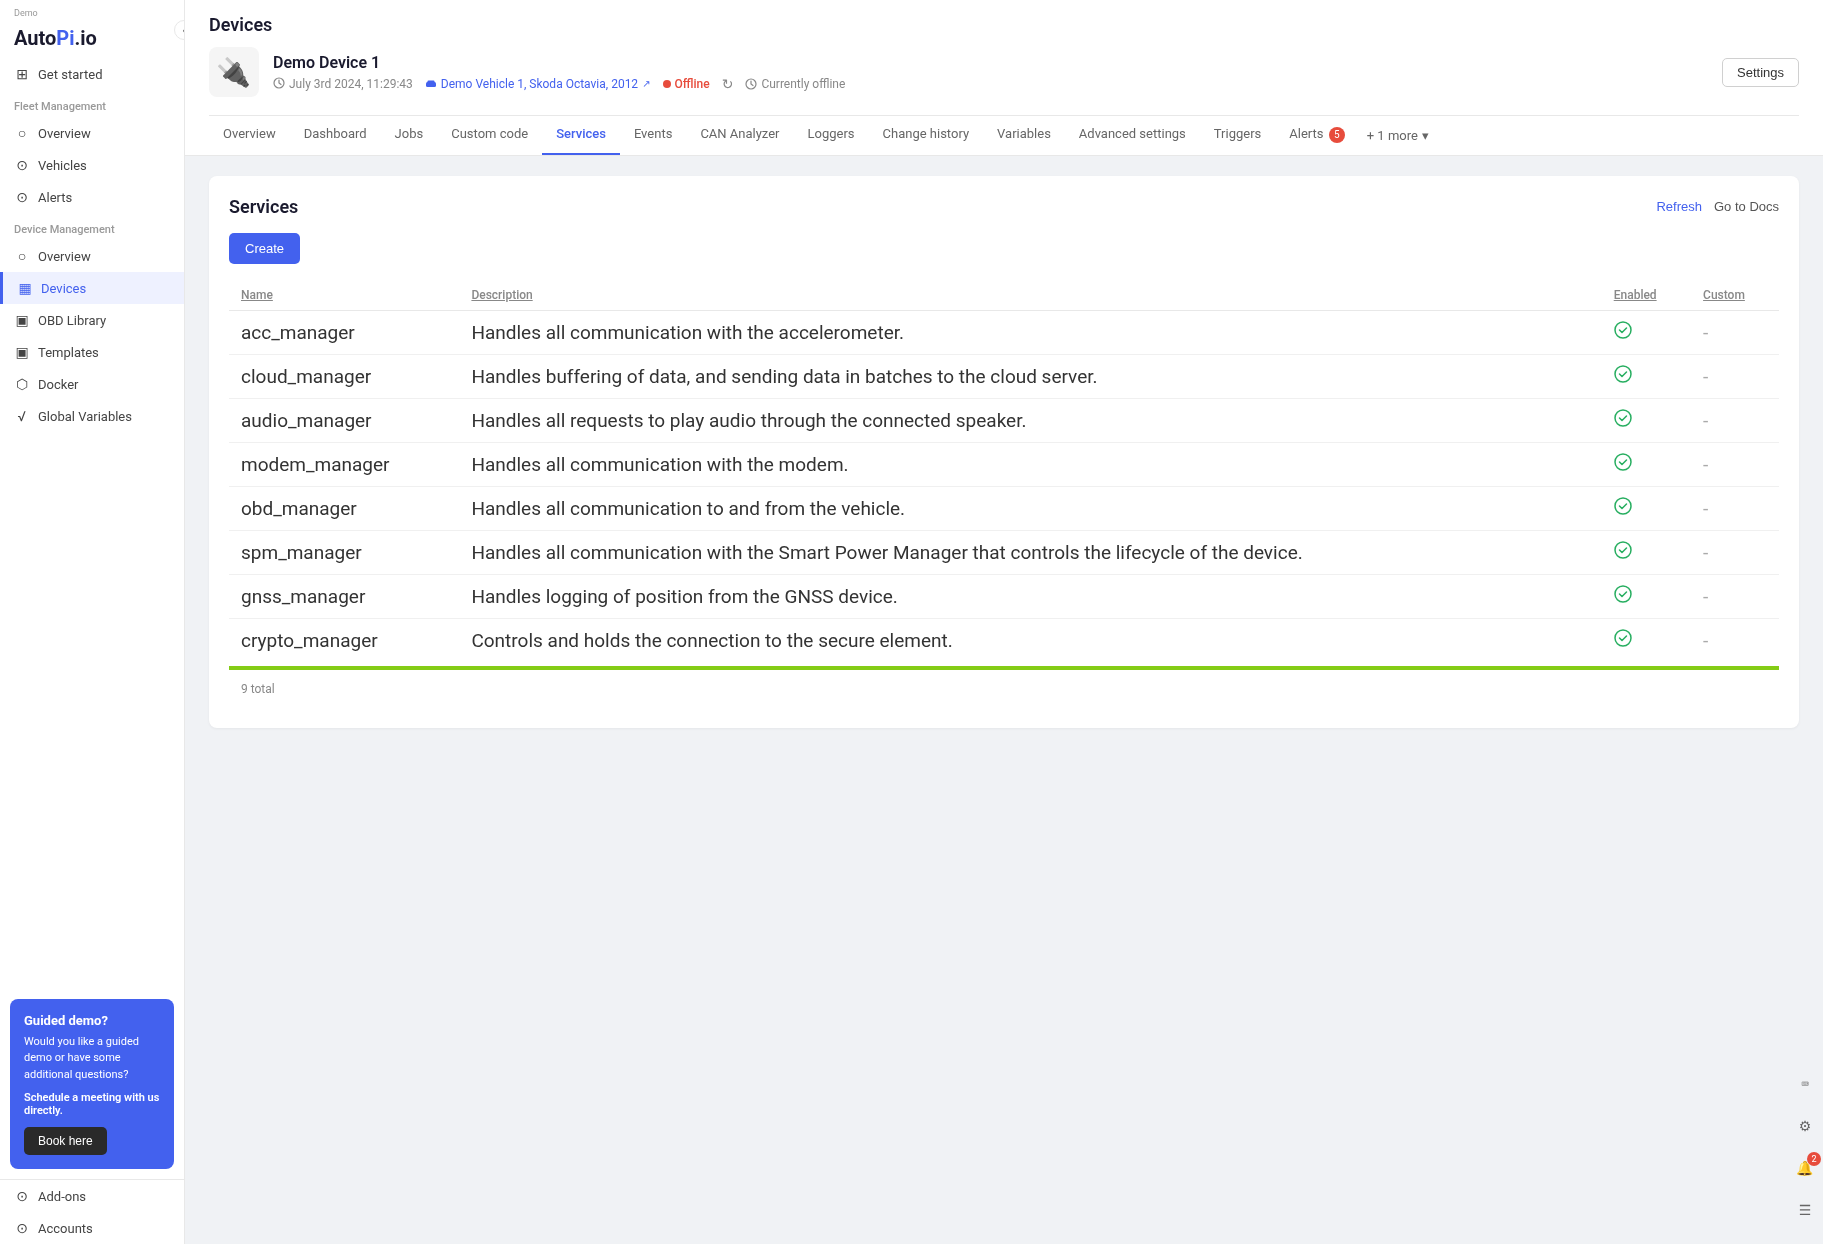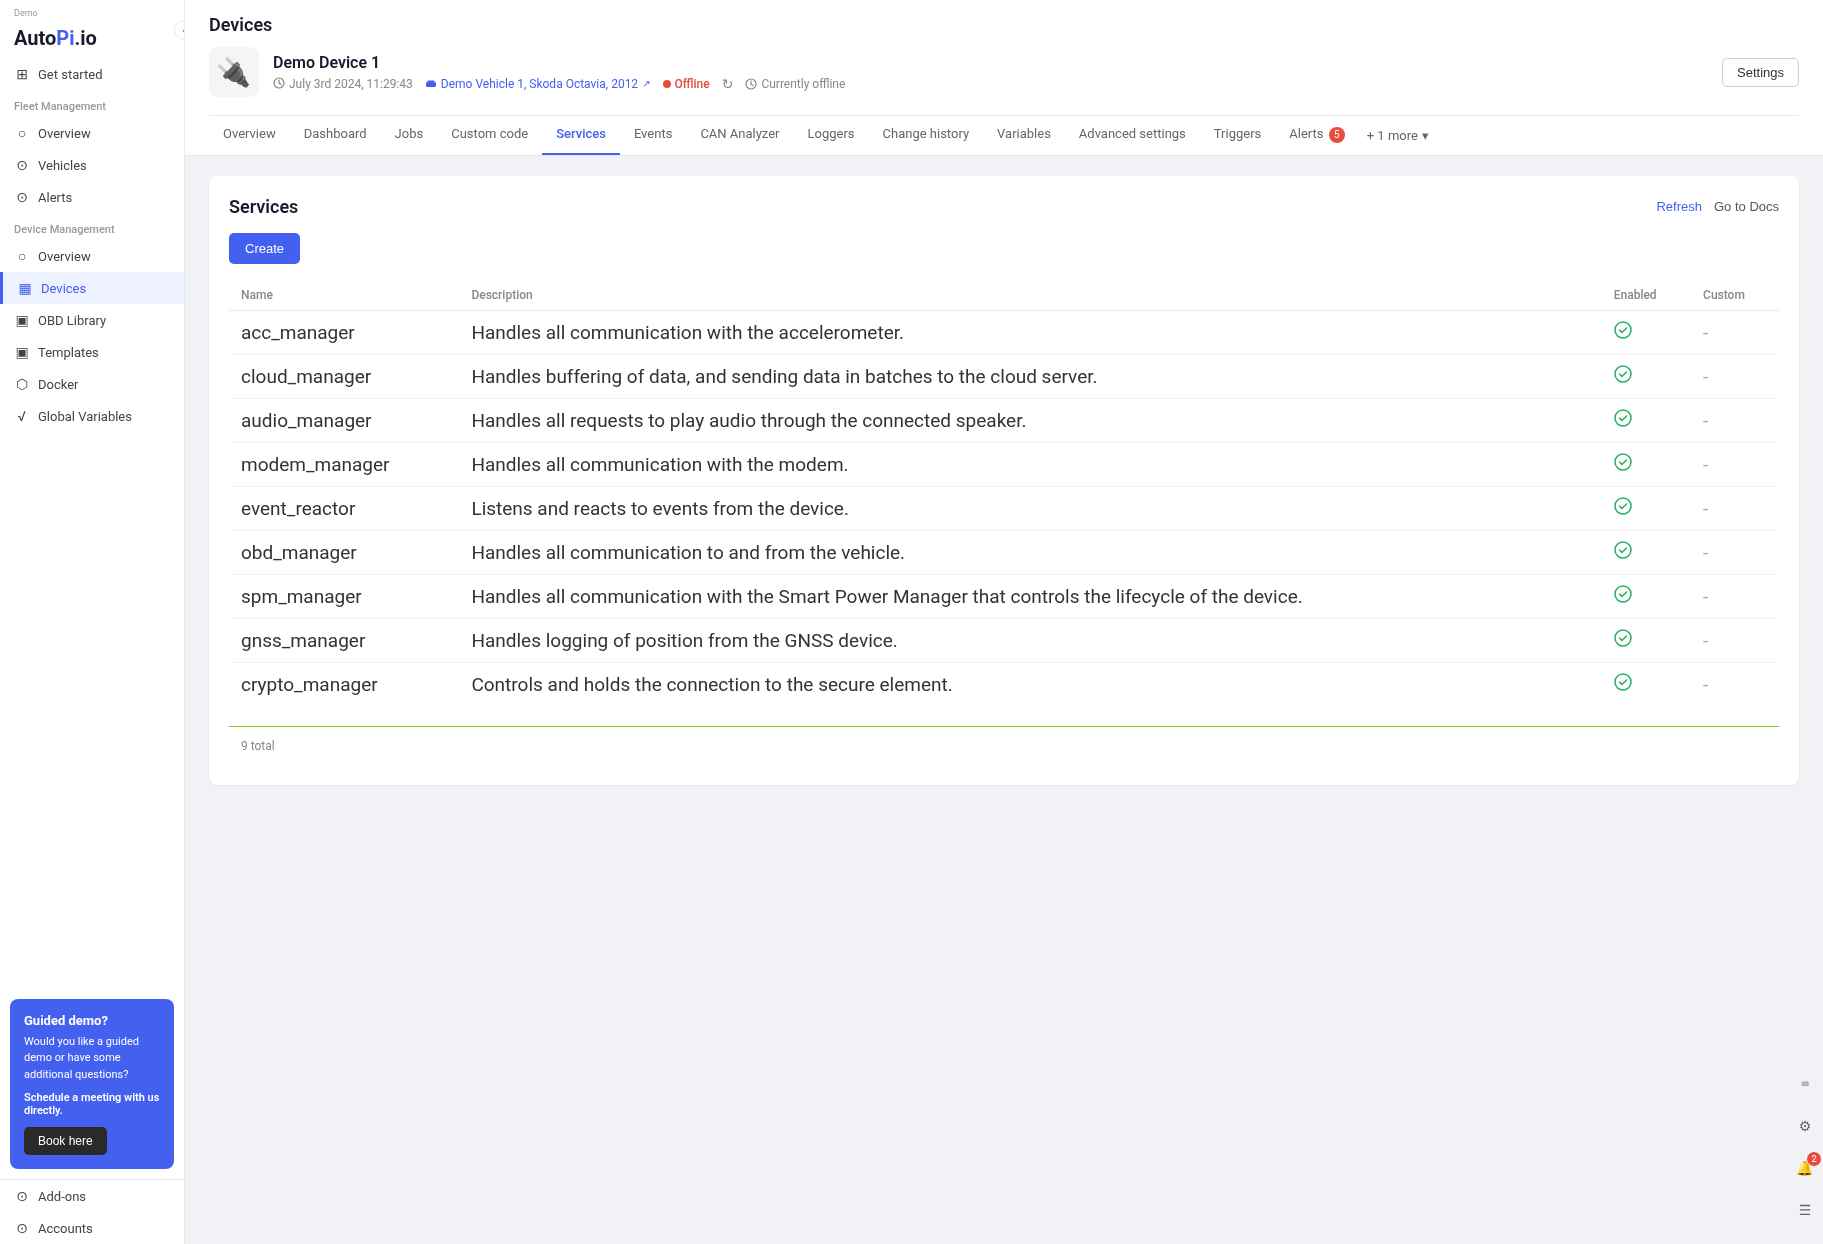--- a/index.html
+++ b/index.html
@@ -220,6 +220,7 @@
       font-weight: 500;
       padding: 8px 12px;
       border-bottom: 1px solid #e8e8e8;
+      text-decoration: underline;
     }
     .services-table td {
       padding: 10px 12px;

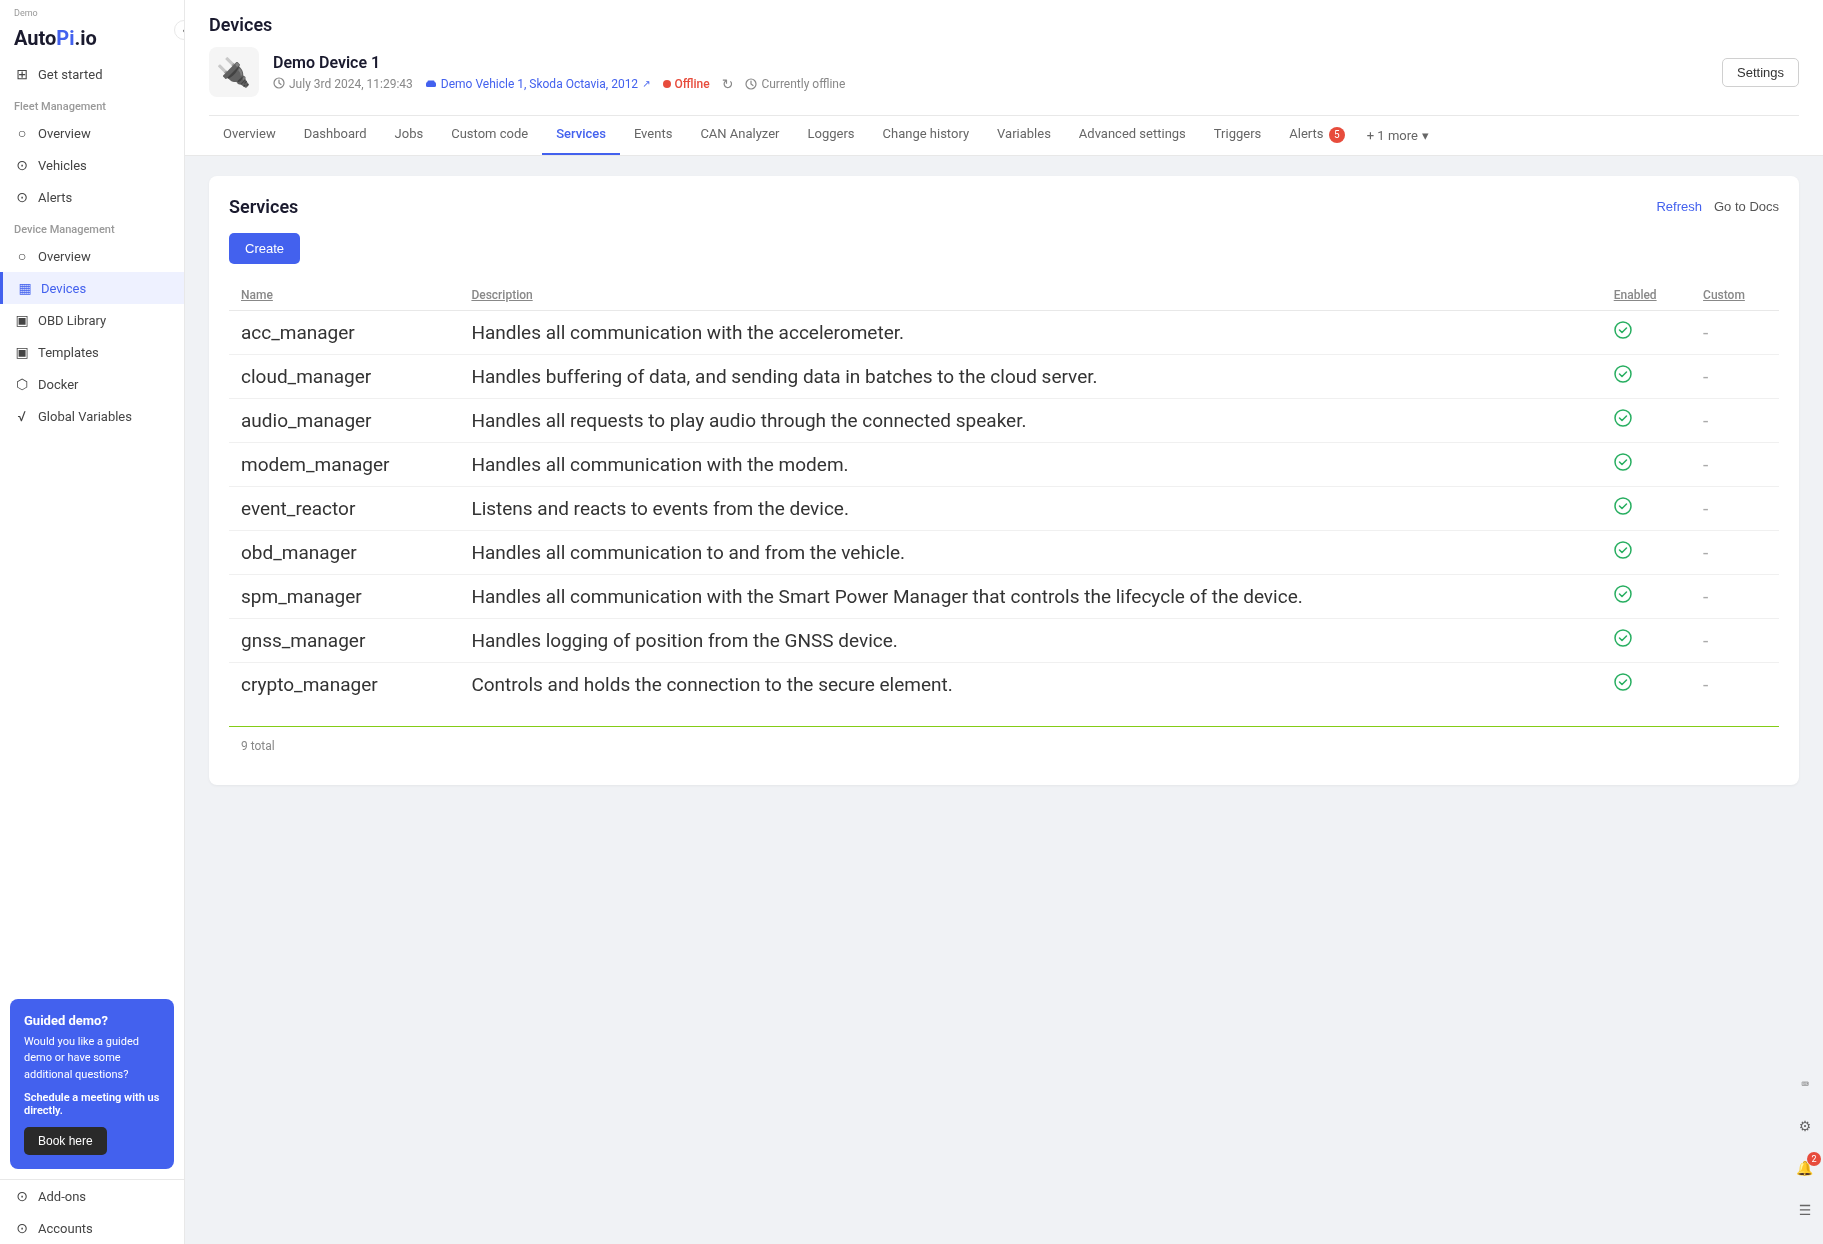--- a/index.html
+++ b/index.html
@@ -479,15 +479,6 @@
               <td style="color: rgb(170, 170, 170);">-</td>
             </tr>
             <tr>
-              <td>event_reactor</td>
-              <td>Listens and reacts to events from the device.</td>
-              <td><svg width="18" height="18" viewBox="0 0 18 18">
-                  <circle cx="9" cy="9" r="8" fill="none" stroke="#27ae60" stroke-width="1.5"></circle>
-                  <path d="M5.5 9l2.5 2.5 4.5-4.5" stroke="#27ae60" stroke-width="1.5" fill="none" stroke-linecap="round" stroke-linejoin="round"></path>
-                </svg></td>
-              <td style="color: rgb(170, 170, 170);">-</td>
-            </tr>
-            <tr>
               <td>obd_manager</td>
               <td>Handles all communication to and from the vehicle.</td>
               <td><svg width="18" height="18" viewBox="0 0 18 18">

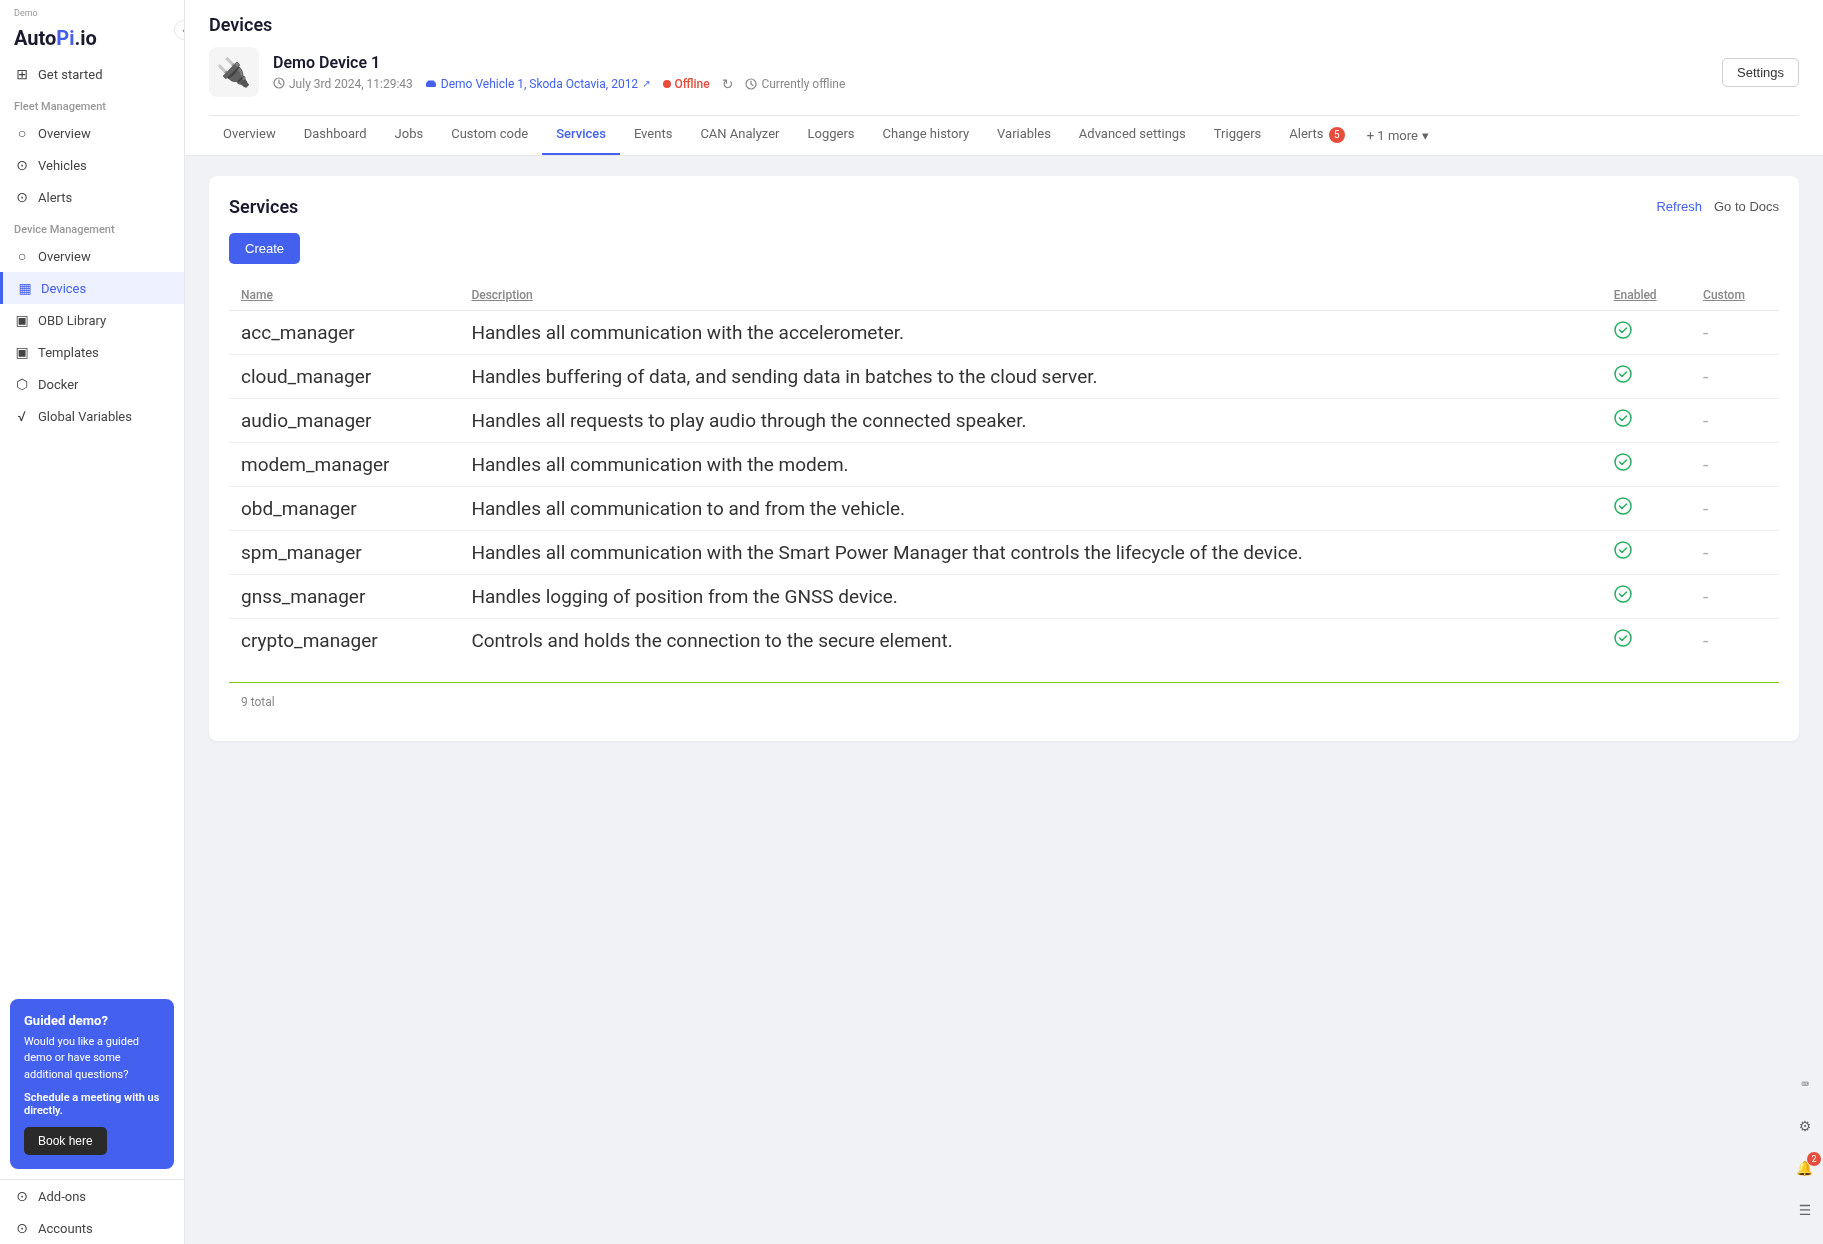--- a/index.html
+++ b/index.html
@@ -229,7 +229,7 @@
       border-bottom: 1px solid #f0f0f0;
     }
     .services-table tr:last-child td { border-bottom: none; }
-    .total-row { padding: 12px 12px; font-size: 12px; color: #888; border-top: 1px solid #84cc16; margin-top: 20px; }
+    .total-row { padding: 12px 12px; font-size: 12px; color: #888; border-top: 4px solid #84cc16; margin-top: 4px; }
 
     
     #right-icons {

